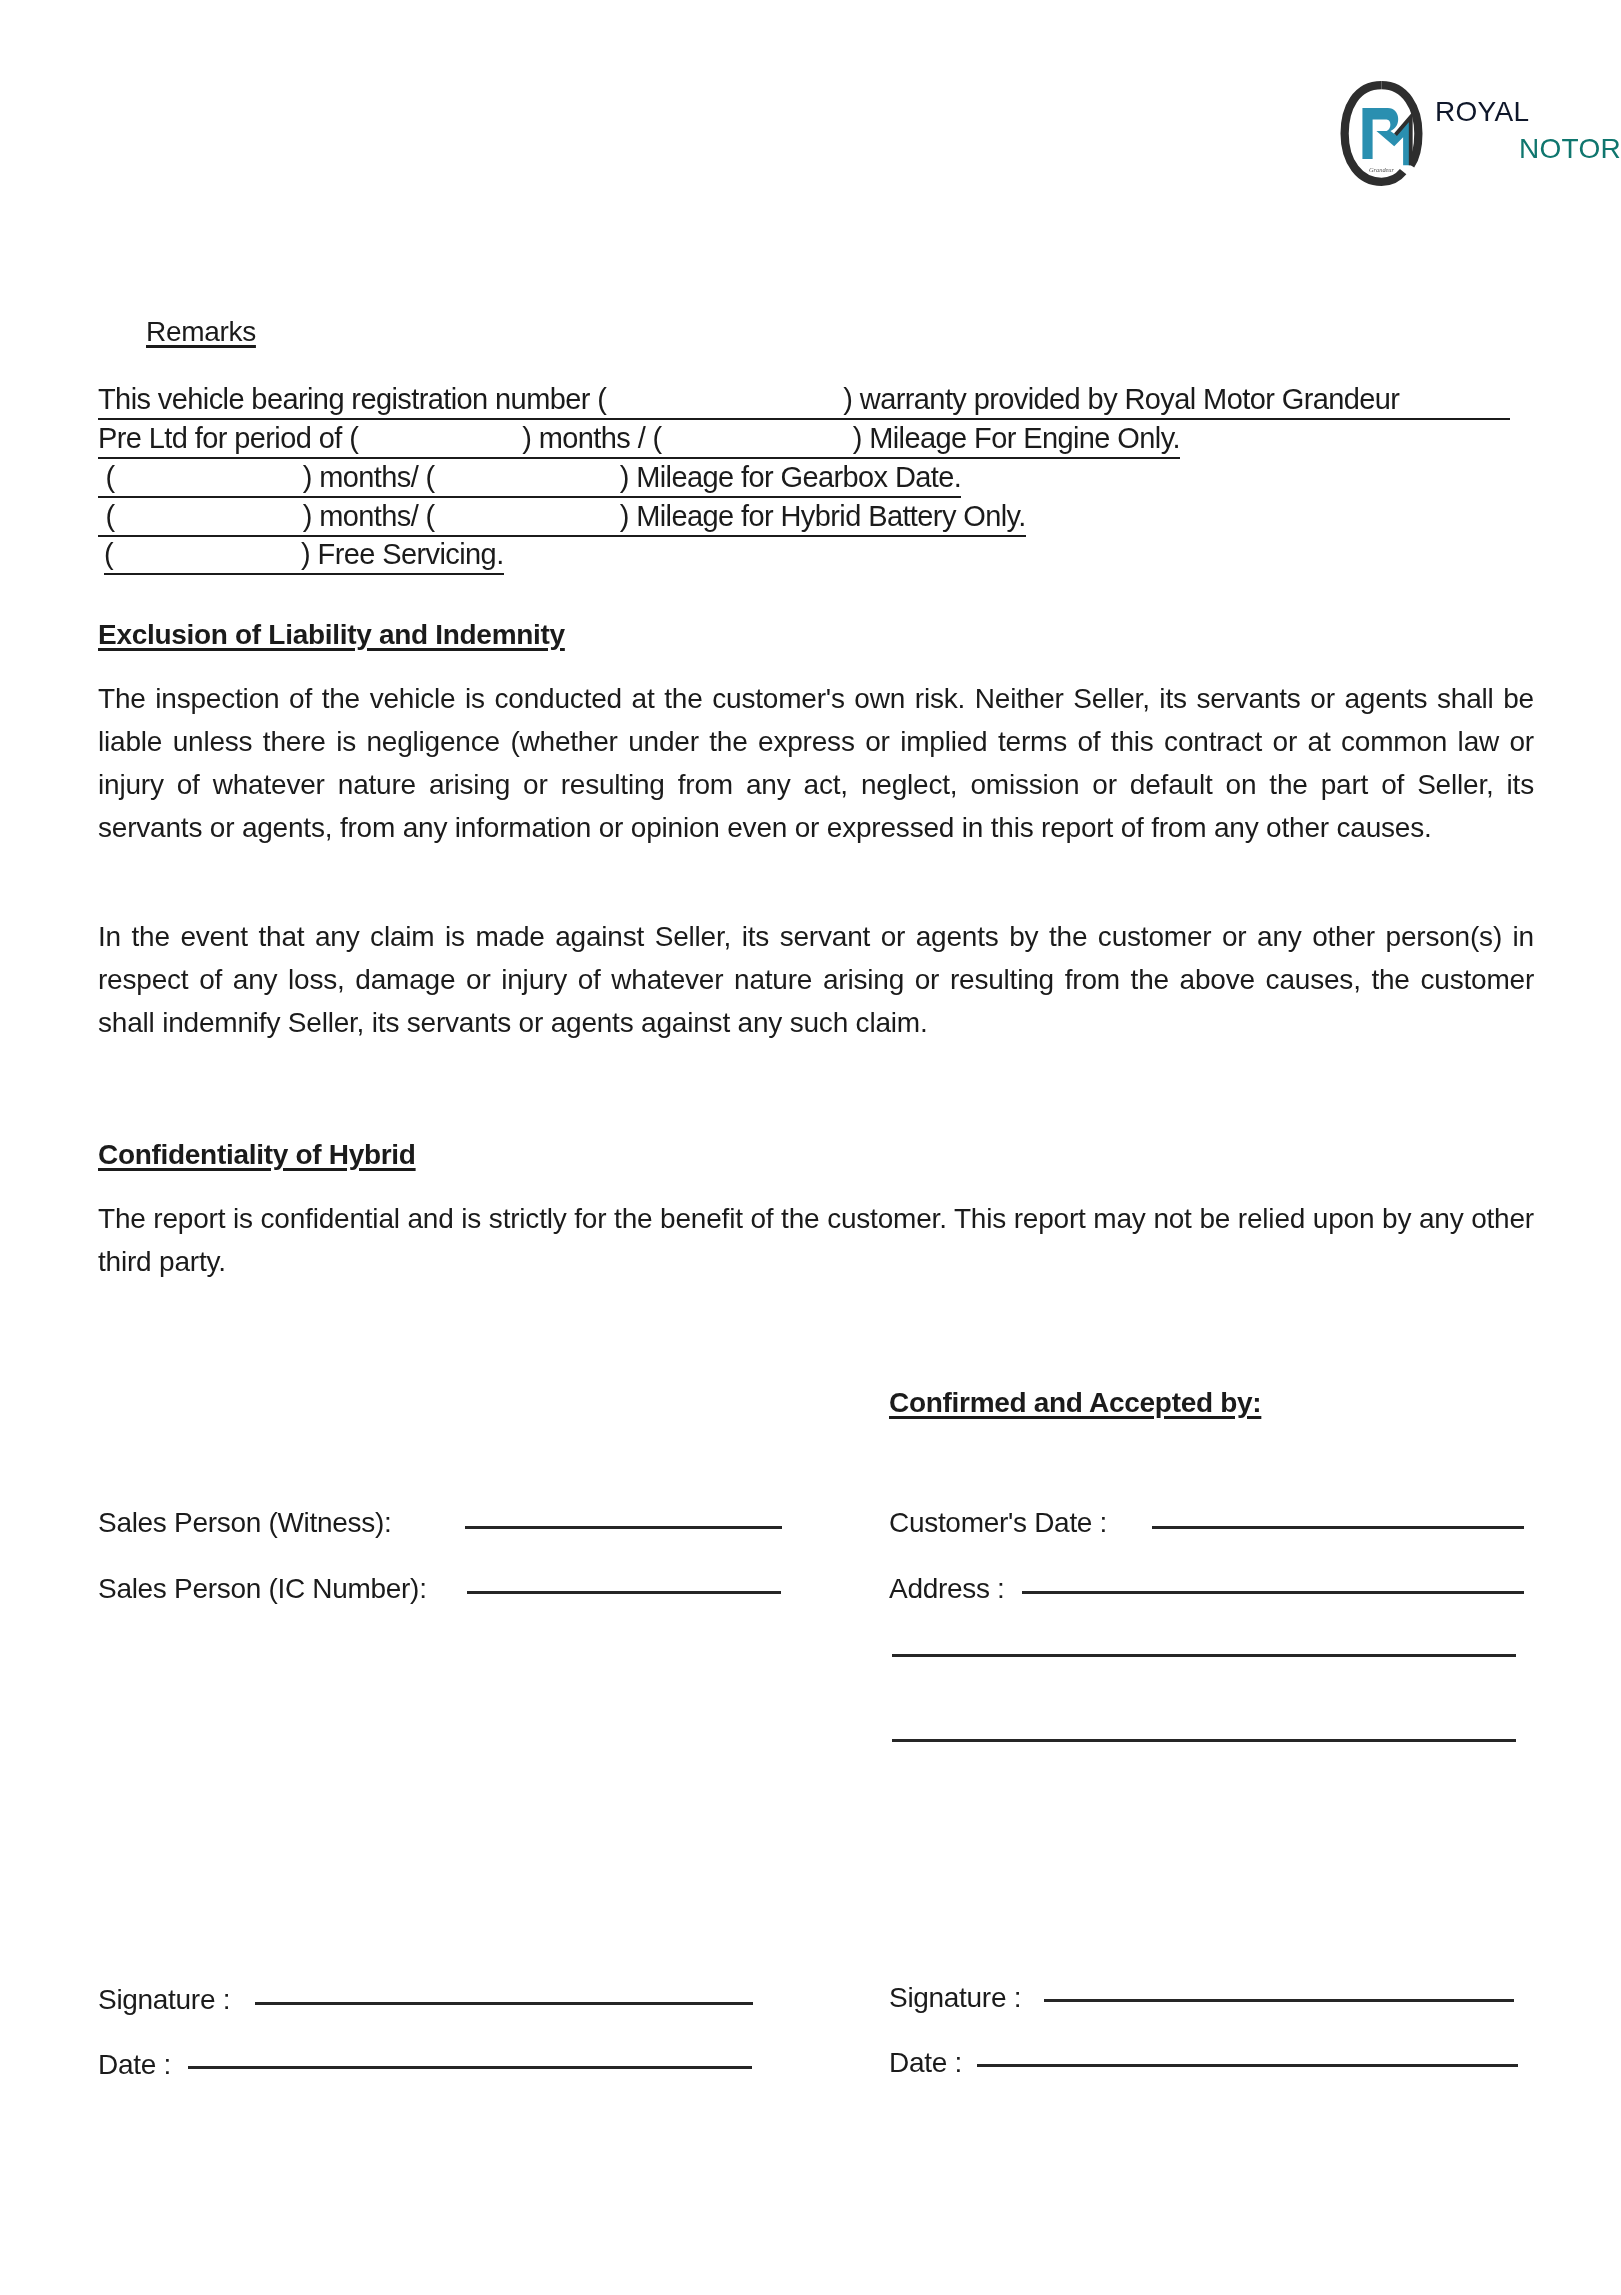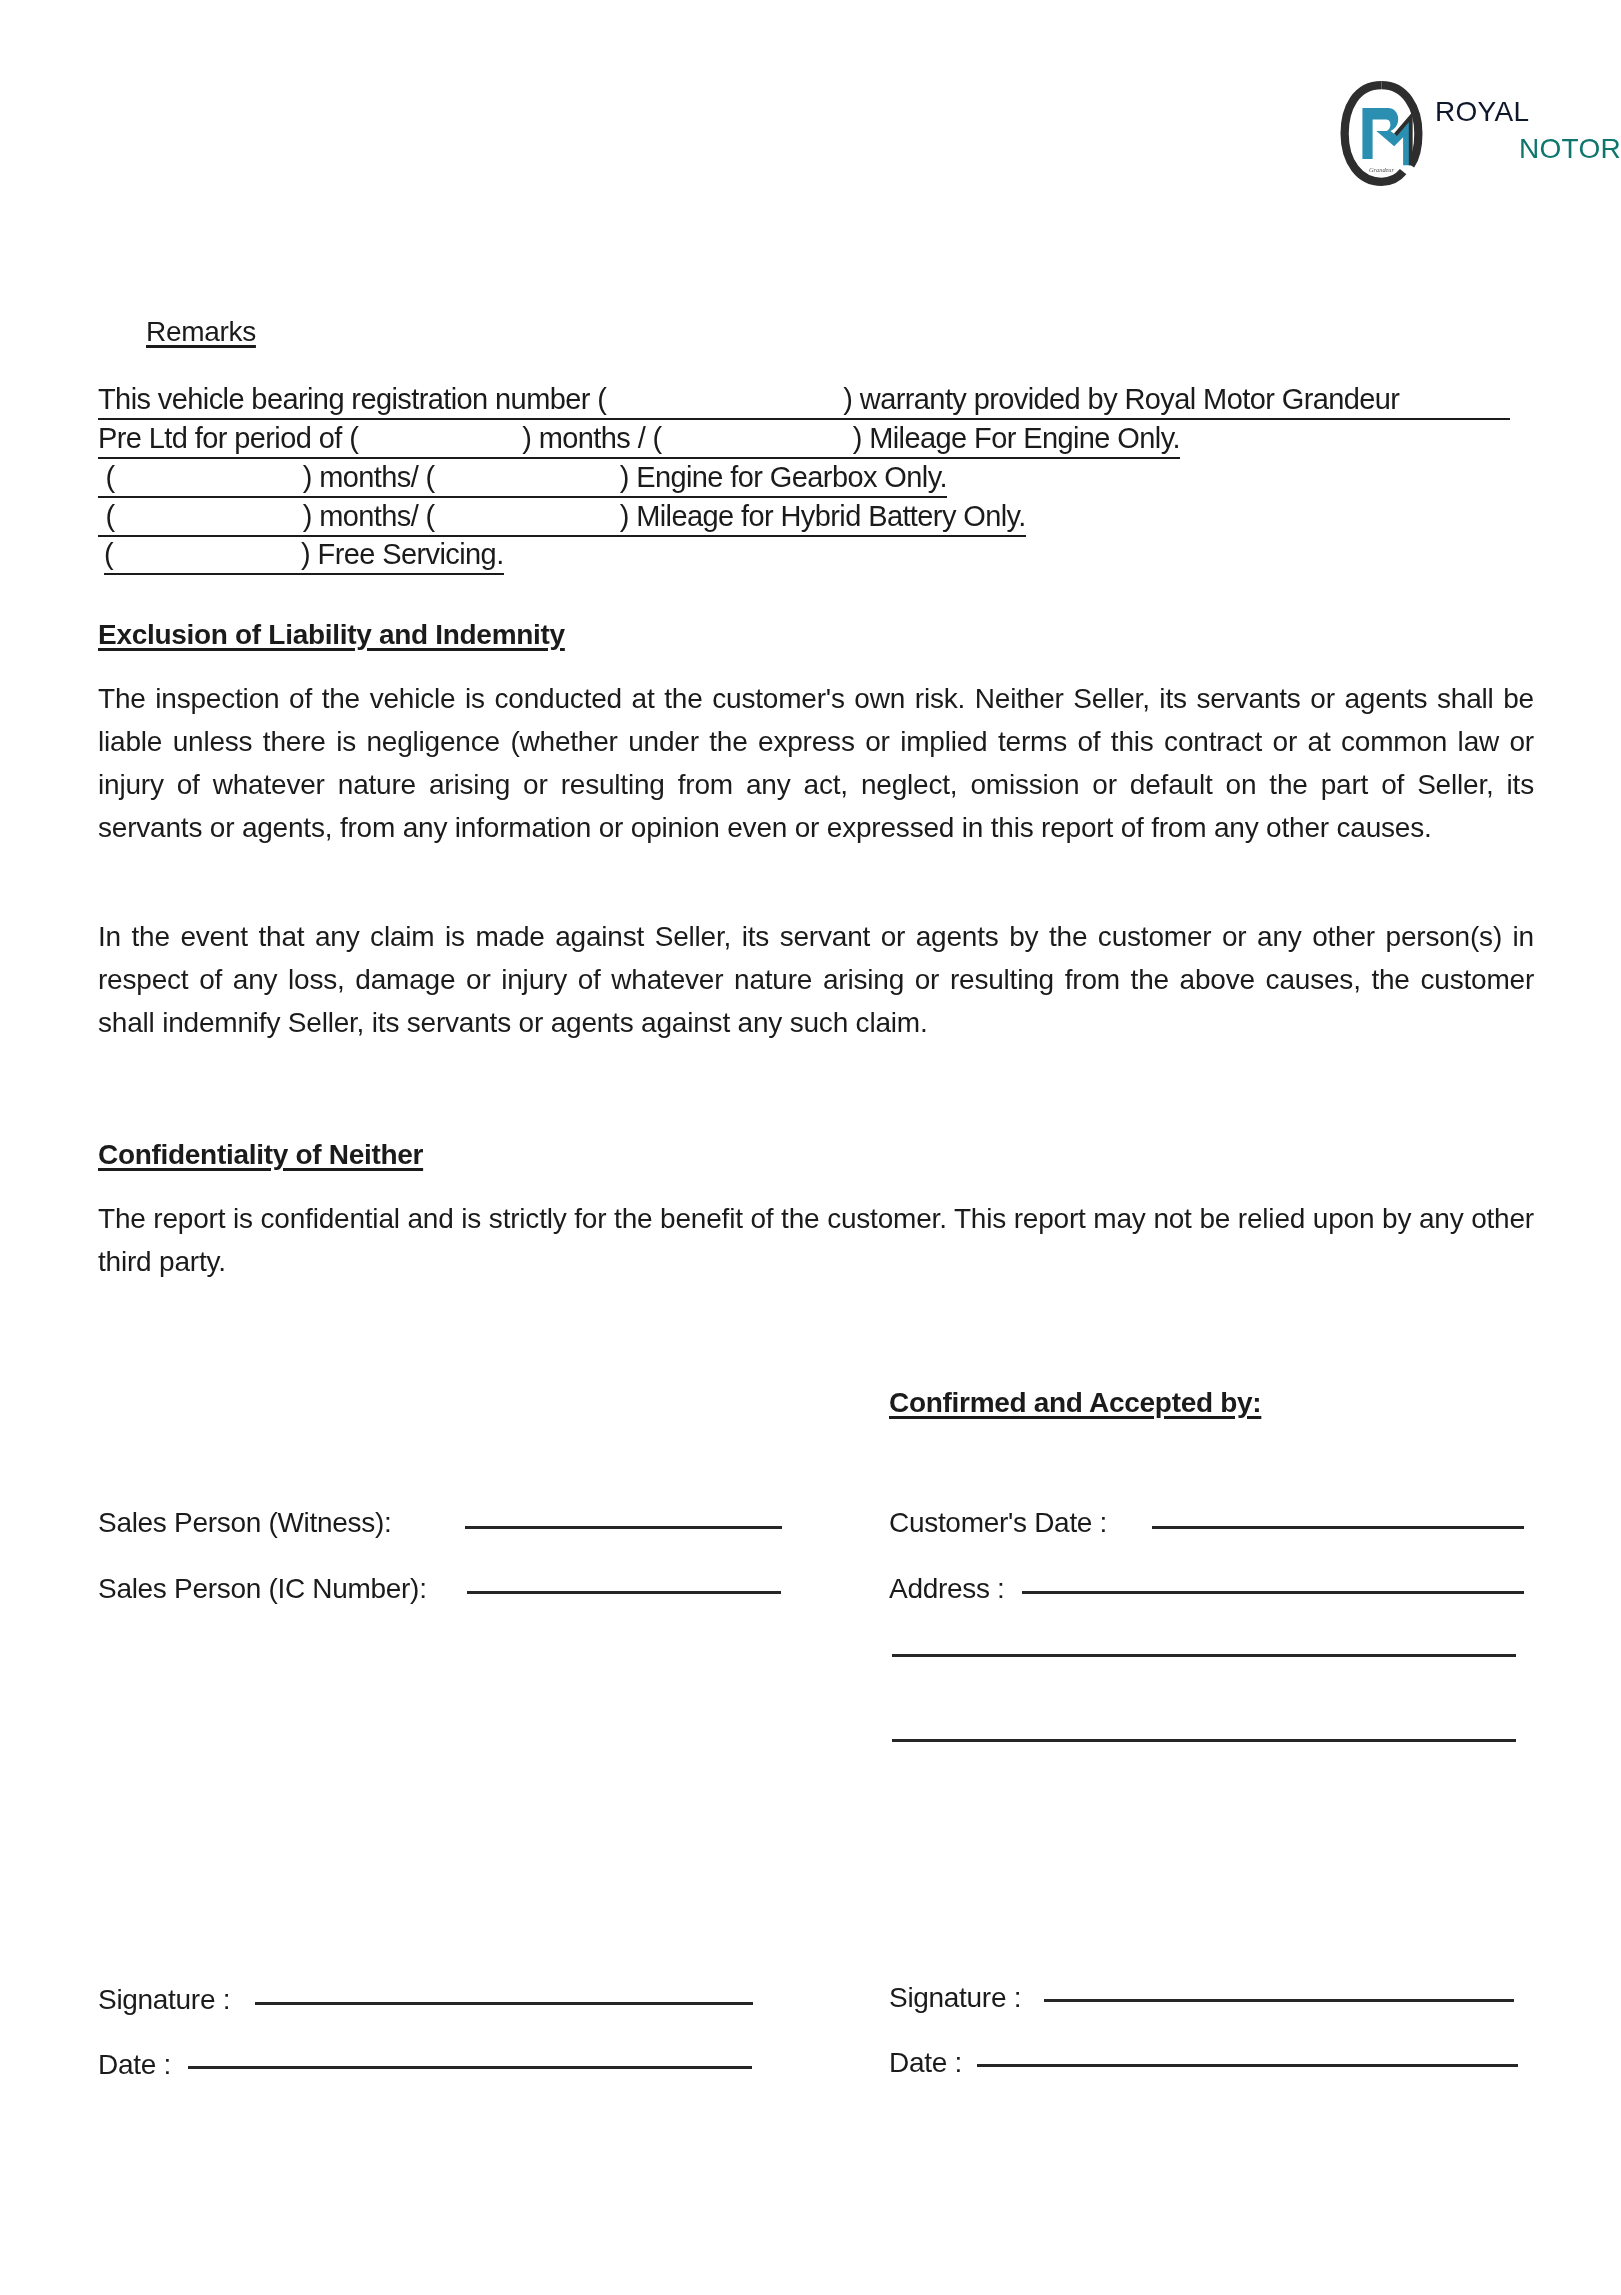--- a/index.html
+++ b/index.html
@@ -48,7 +48,7 @@
   <span>Pre Ltd for period of (</span><span class="gap" style="width:164px;"></span><span>) months / (</span><span class="gap" style="width:191px;"></span><span>) Mileage For Engine Only.</span>
 </div>
 <div class="remark-line" style="top:463px;">
-  <span style="padding-left:7.6px;">(</span><span class="gap" style="width:188px;"></span><span>) months/ (</span><span class="gap" style="width:185px;"></span><span>)  Engine for Gearbox Only.</span>
+  <span style="padding-left:7.6px;">(</span><span class="gap" style="width:188px;"></span><span>) months/ (</span><span class="gap" style="width:185px;"></span><span>)  Mileage for Gearbox Date.</span>
 </div>
 <div class="remark-line" style="top:502px;">
   <span style="padding-left:7.6px;">(</span><span class="gap" style="width:188px;"></span><span>) months/ (</span><span class="gap" style="width:185px;"></span><span>) Mileage for Hybrid Battery Only. </span>

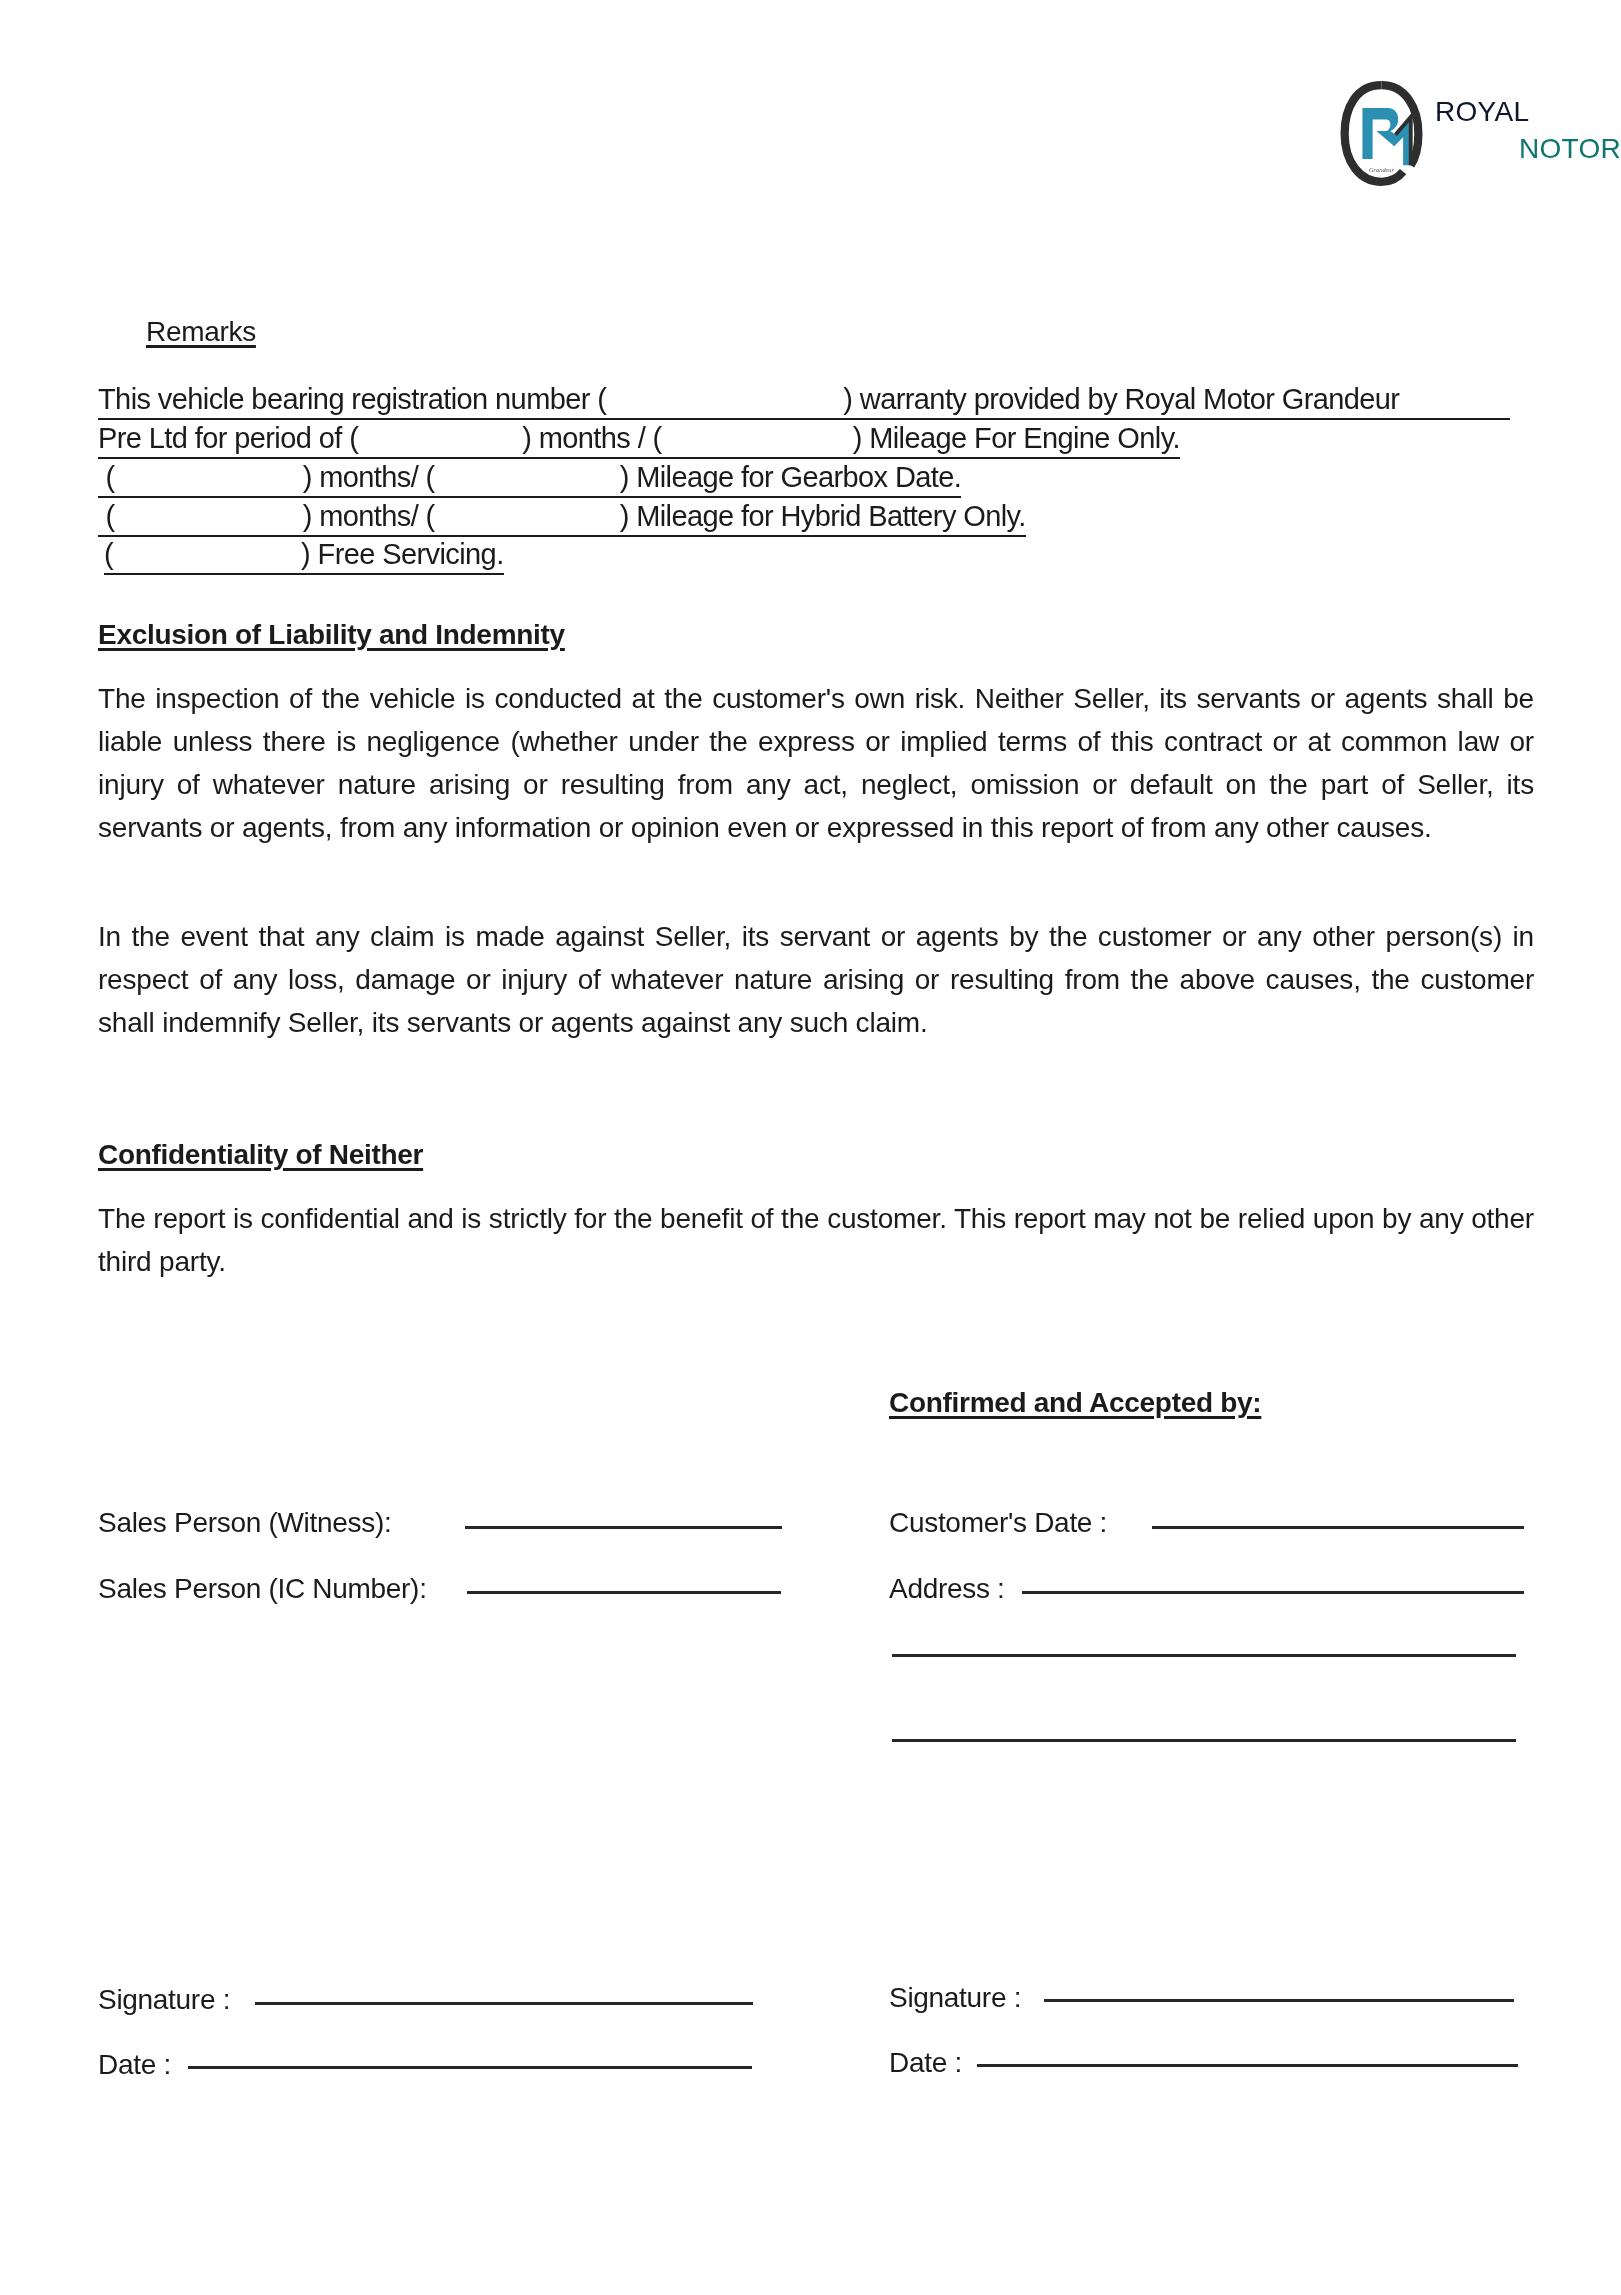--- a/index.html
+++ b/index.html
@@ -61,7 +61,7 @@
 <div class="para" style="top:677px;">The inspection of the vehicle is conducted at the customer's own risk. Neither Seller, its servants or agents shall be liable unless there is negligence (whether under the express or implied terms of this contract or at common law or injury of whatever nature arising or resulting from any act, neglect, omission or default on the part of Seller, its servants or agents, from any information or opinion even or expressed in this report of from any other causes.</div>
 <div class="para" style="top:915px;">In the event that any claim is made against Seller, its servant or agents by the customer or any other person(s) in respect of any loss, damage or injury of whatever nature arising or resulting from the above causes, the customer shall indemnify Seller, its servants or agents against any such claim.</div>
 
-<div class="abs txt heading" style="left:98px;top:1141px;">Confidentiality of Neither</div>
+<div class="abs txt heading" style="left:98px;top:1141px;">Confidentiality of Hybrid</div>
 <div class="para" style="top:1197px;">The report is confidential and is strictly for the benefit of the customer. This report may not be relied upon by any other third party.</div>
 
 <div class="abs txt heading" style="left:889px;top:1356px;margin-top:33px;">Confirmed and Accepted by:</div>

